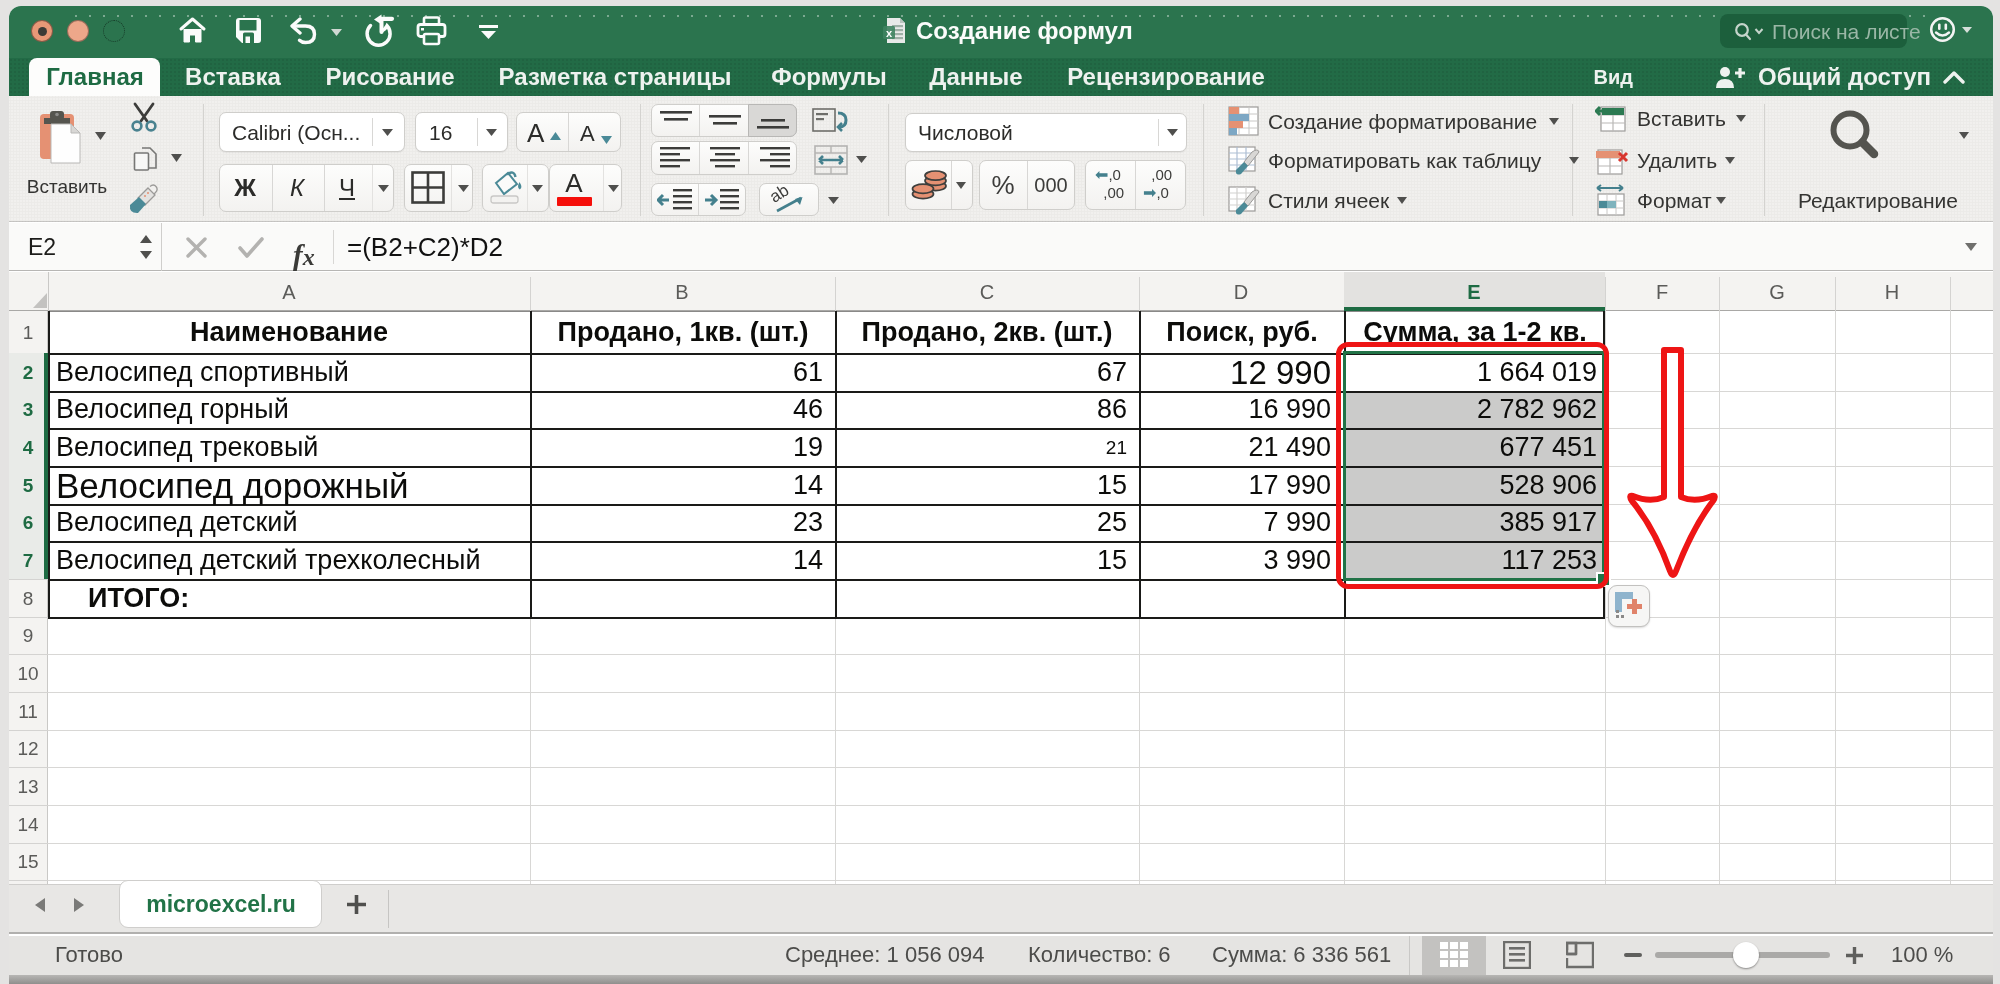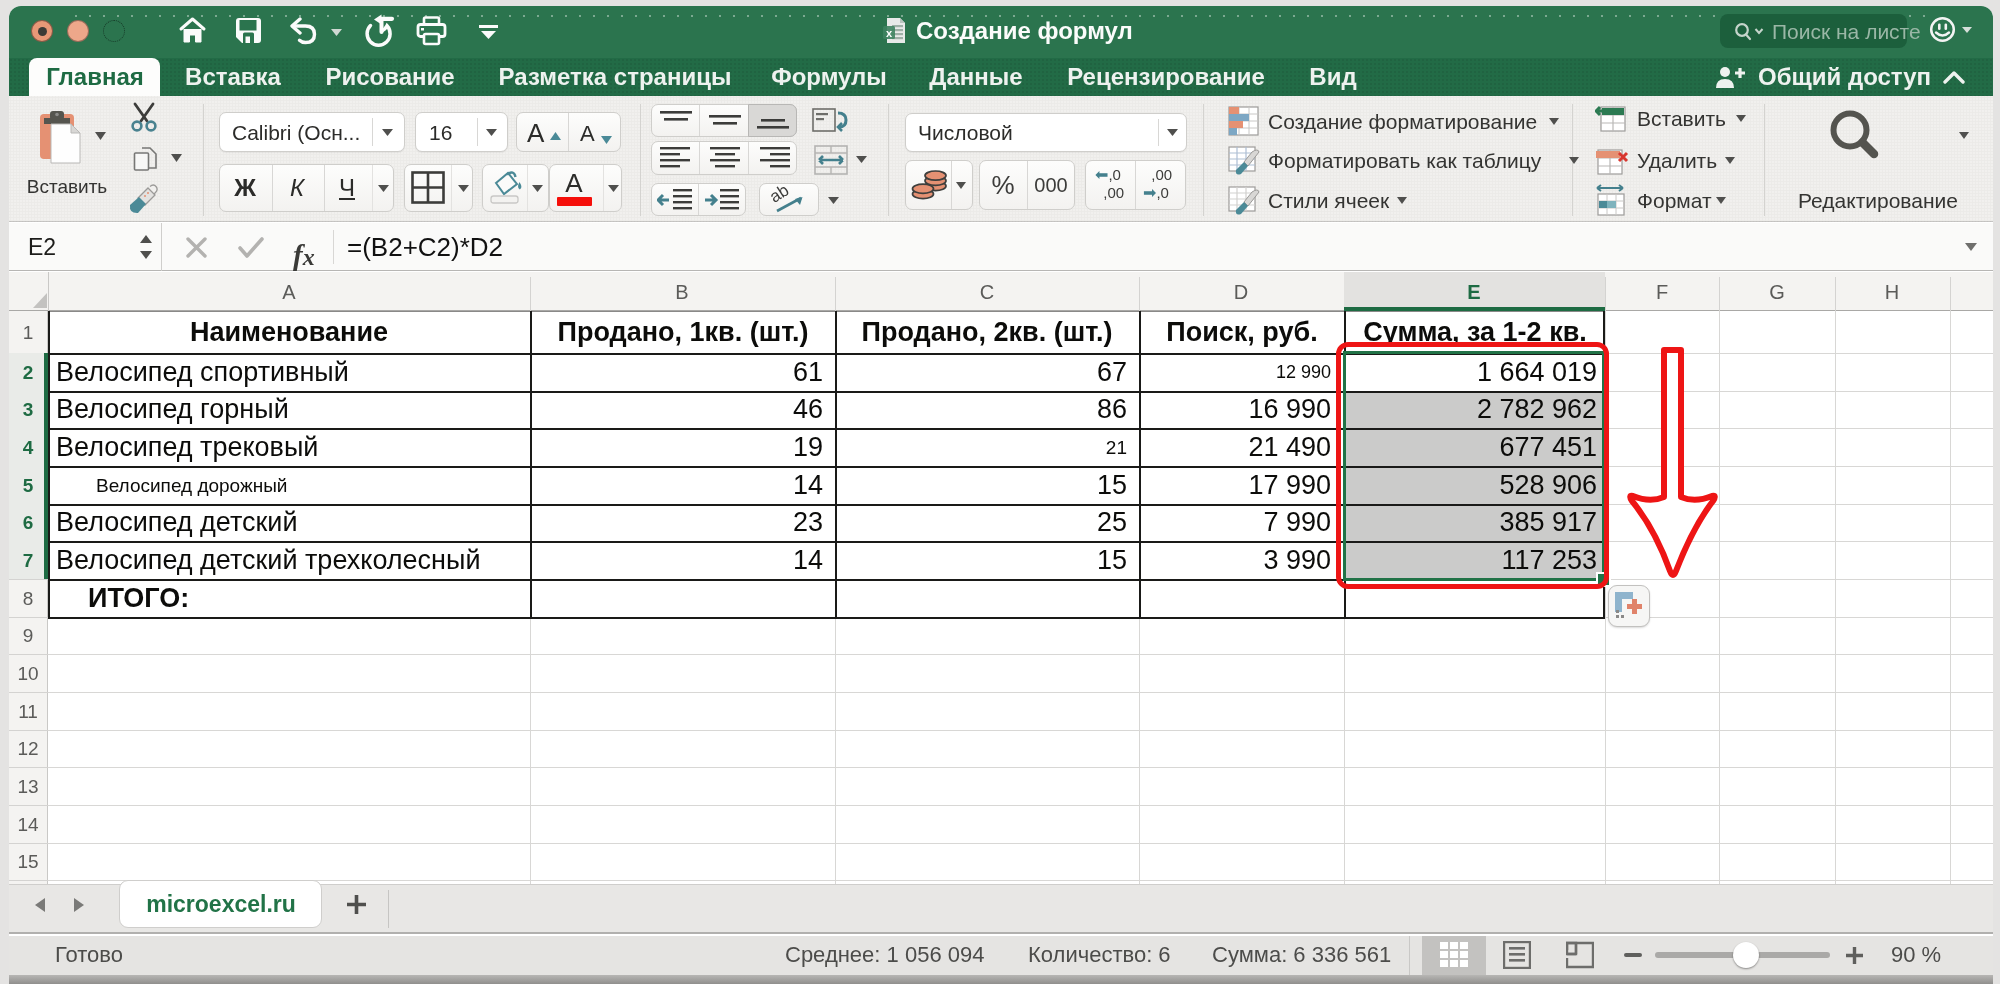--- a/index.html
+++ b/index.html
@@ -88,7 +88,7 @@
 <div class="ab" style="left:529px;width:600px;text-align:center;top:61.0px;line-height:32px;font-size:24px;color:#eef2ef;font-weight:600;white-space:nowrap;">Формулы</div>
 <div class="ab" style="left:676px;width:600px;text-align:center;top:61.0px;line-height:32px;font-size:24px;color:#eef2ef;font-weight:600;white-space:nowrap;">Данные</div>
 <div class="ab" style="left:866px;width:600px;text-align:center;top:61.0px;line-height:32px;font-size:24px;color:#eef2ef;font-weight:600;white-space:nowrap;">Рецензирование</div>
-<div class="ab" style="left:1033px;width:600px;text-align:center;top:61.0px;line-height:32px;font-size:24px;color:#eef2ef;font-weight:600;white-space:nowrap;">Вид</div>
+<div class="ab" style="left:1033px;width:600px;text-align:right;top:61.0px;line-height:32px;font-size:20px;color:#eef2ef;font-weight:600;white-space:nowrap;">Вид</div>
 <svg class="ab" style="left:1712px;top:64px" width="38" height="26" viewBox="0 0 38 26">
     <circle cx="13" cy="8" r="5" fill="#eef2ef"></circle>
     <path d="M4 24 Q4 15 13 15 Q22 15 22 24 Z" fill="#eef2ef"></path>

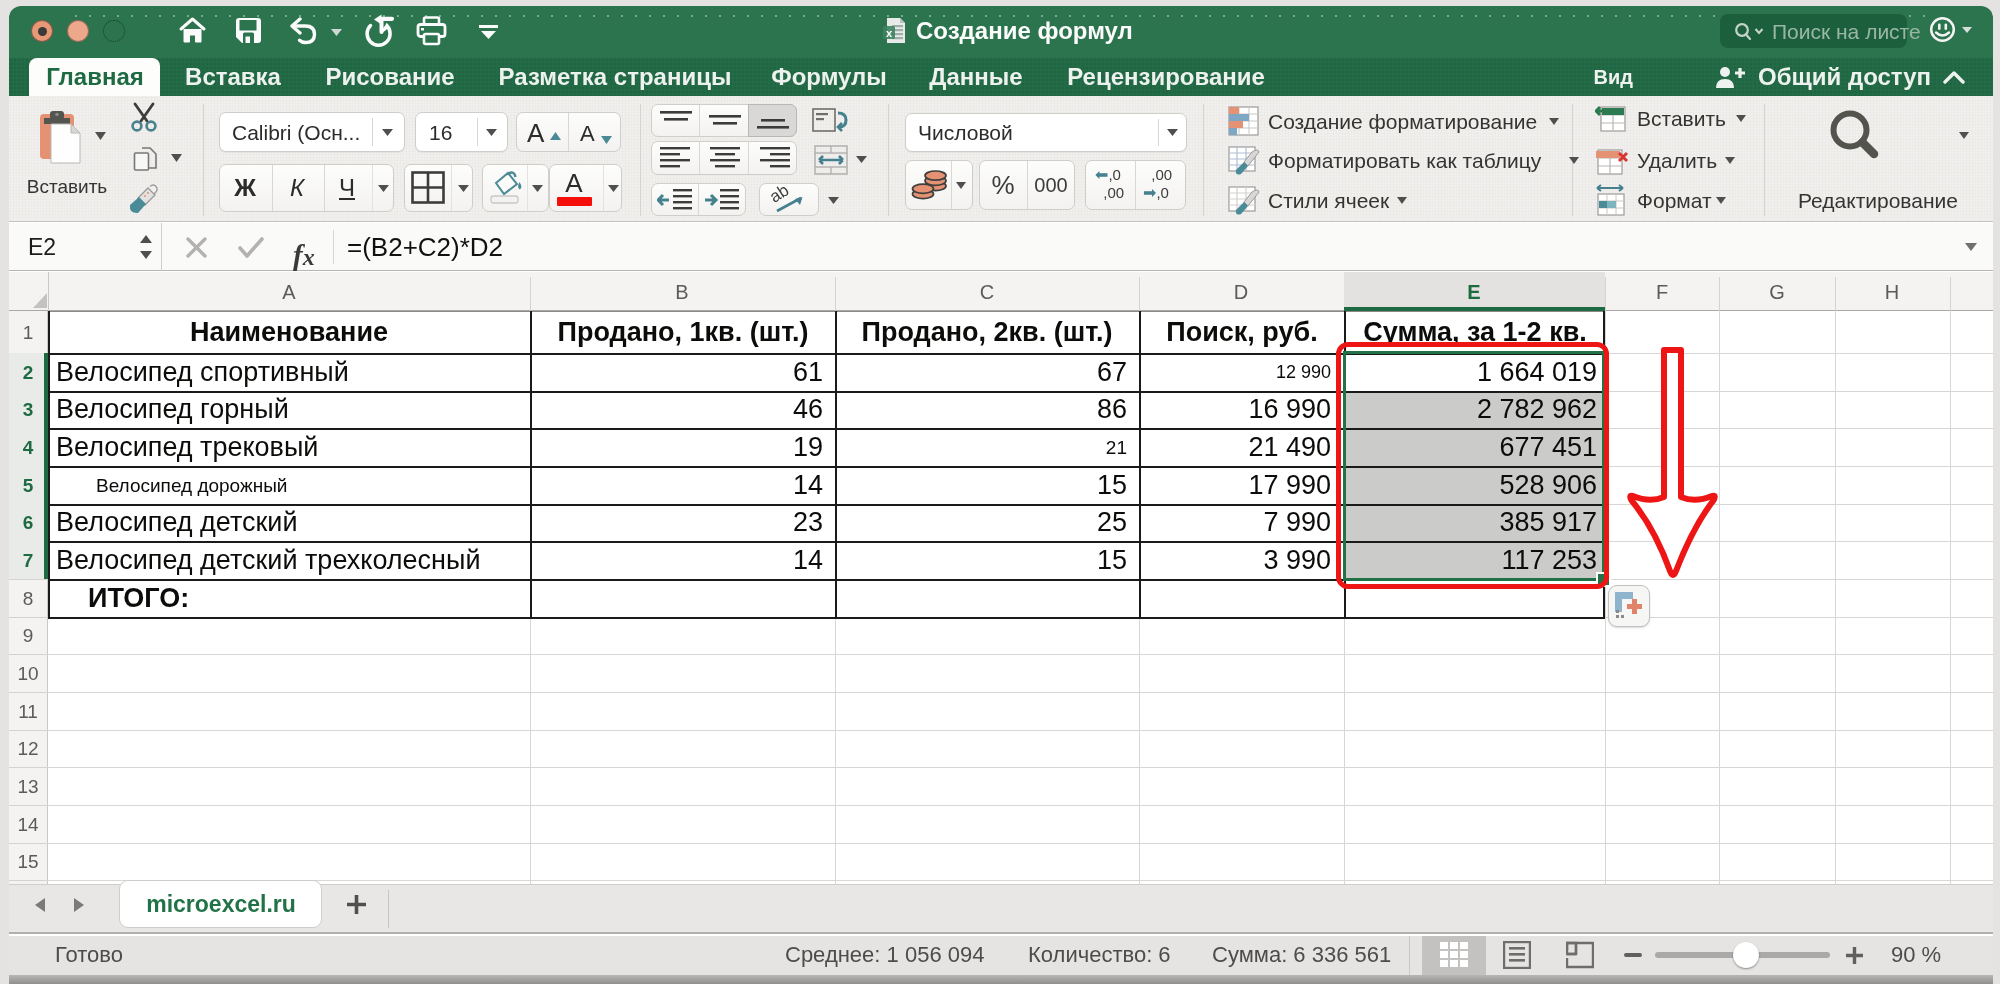--- a/index.html
+++ b/index.html
@@ -498,7 +498,7 @@
 <div class="ab" style="left:56px;top:354.5px;line-height:35px;font-size:27px;color:#0c0c0a;font-weight:400;white-space:nowrap;">Велосипед спортивный</div>
 <div class="ab" style="left:223px;width:600px;text-align:right;top:354.5px;line-height:35px;font-size:27px;color:#0c0c0a;font-weight:400;white-space:nowrap;">61</div>
 <div class="ab" style="left:527px;width:600px;text-align:right;top:354.5px;line-height:35px;font-size:27px;color:#0c0c0a;font-weight:400;white-space:nowrap;">67</div>
-<div class="ab" style="left:731px;width:600px;text-align:right;top:354.5px;line-height:35px;font-size:18px;color:#0c0c0a;font-weight:400;white-space:nowrap;">12 990</div>
+<div class="ab" style="left:731px;width:600px;text-align:right;top:354.5px;line-height:35px;font-size:33px;color:#0c0c0a;font-weight:400;white-space:nowrap;">12 990</div>
 <div class="ab" style="left:997px;width:600px;text-align:right;top:354.5px;line-height:35px;font-size:27px;color:#0c0c0a;font-weight:400;white-space:nowrap;">1 664 019</div>
 <div class="ab" style="left:56px;top:392.0px;line-height:35px;font-size:27px;color:#0c0c0a;font-weight:400;white-space:nowrap;">Велосипед горный</div>
 <div class="ab" style="left:223px;width:600px;text-align:right;top:392.0px;line-height:35px;font-size:27px;color:#0c0c0a;font-weight:400;white-space:nowrap;">46</div>

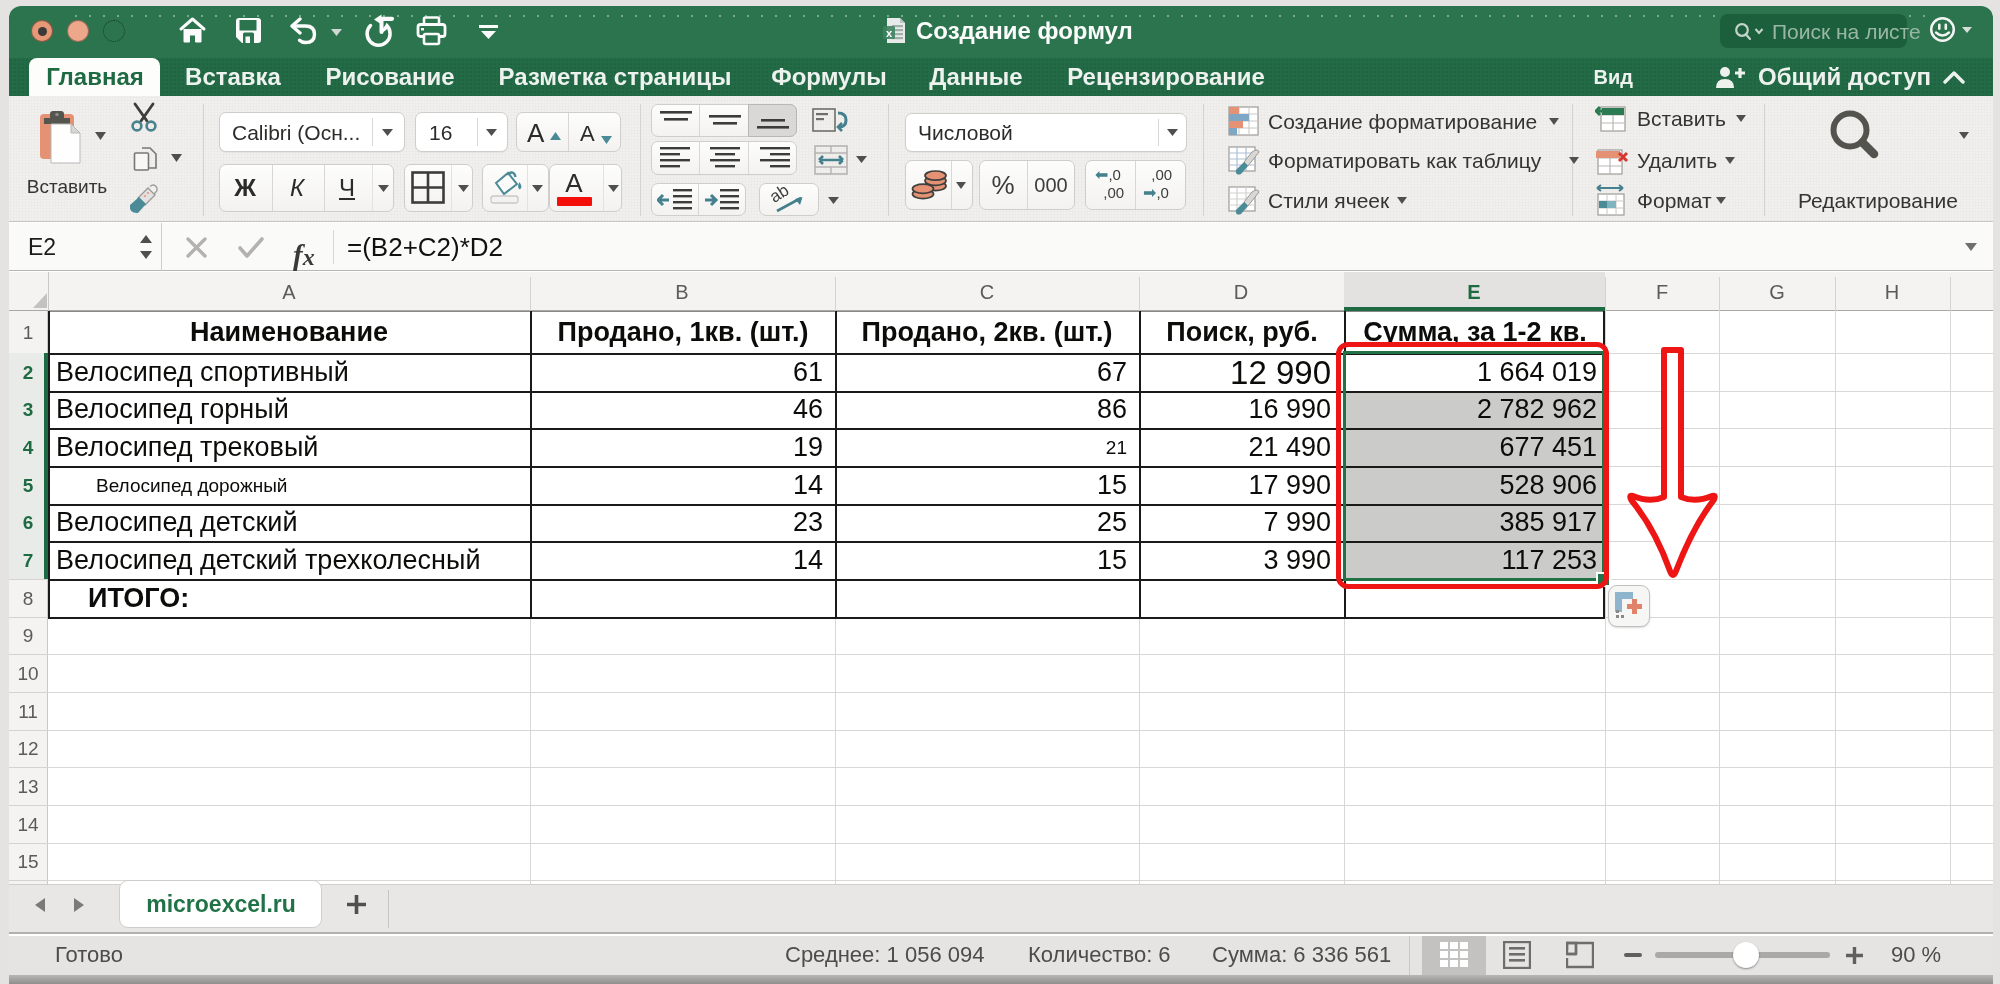--- a/index.html
+++ b/index.html
@@ -510,7 +510,7 @@
 <div class="ab" style="left:527px;width:600px;text-align:right;top:429.5px;line-height:35px;font-size:19px;color:#0c0c0a;font-weight:400;white-space:nowrap;">21</div>
 <div class="ab" style="left:731px;width:600px;text-align:right;top:429.5px;line-height:35px;font-size:27px;color:#0c0c0a;font-weight:400;white-space:nowrap;">21 490</div>
 <div class="ab" style="left:997px;width:600px;text-align:right;top:429.5px;line-height:35px;font-size:27px;color:#0c0c0a;font-weight:400;white-space:nowrap;">677 451</div>
-<div class="ab" style="left:56px;top:467.5px;line-height:35px;font-size:19px;color:#0c0c0a;font-weight:400;white-space:nowrap;margin-left:40px;">Велосипед дорожный</div>
+<div class="ab" style="left:56px;top:467.5px;line-height:35px;font-size:35px;color:#0c0c0a;font-weight:400;white-space:nowrap;">Велосипед дорожный</div>
 <div class="ab" style="left:223px;width:600px;text-align:right;top:467.5px;line-height:35px;font-size:27px;color:#0c0c0a;font-weight:400;white-space:nowrap;">14</div>
 <div class="ab" style="left:527px;width:600px;text-align:right;top:467.5px;line-height:35px;font-size:27px;color:#0c0c0a;font-weight:400;white-space:nowrap;">15</div>
 <div class="ab" style="left:731px;width:600px;text-align:right;top:467.5px;line-height:35px;font-size:27px;color:#0c0c0a;font-weight:400;white-space:nowrap;">17 990</div>

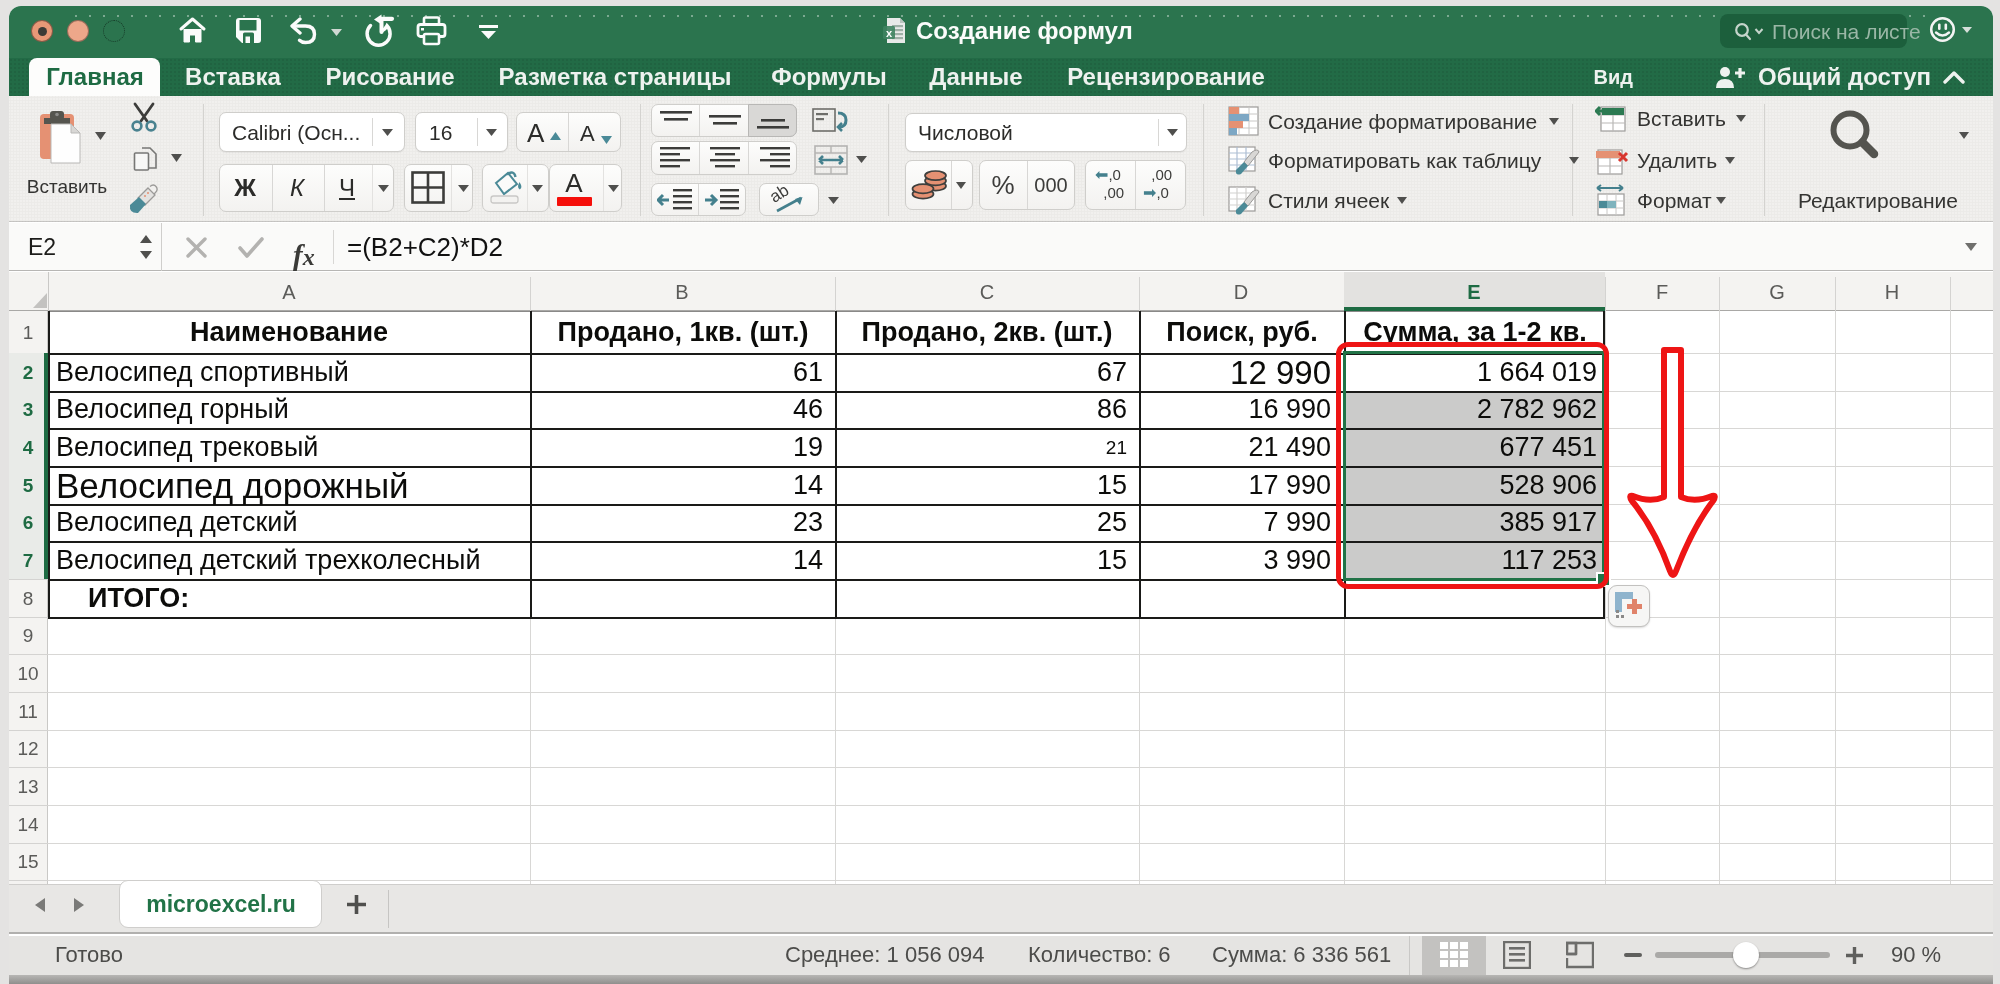--- a/index.html
+++ b/index.html
@@ -591,6 +591,6 @@
 <svg class="ab" style="left:1845px;top:946px" width="19" height="19" viewBox="0 0 19 19">
     <path d="M9.5 1 V18 M1 9.5 H18" stroke="#5f5f5d" stroke-width="3.4"></path>
   </svg>
-<div class="ab" style="left:1891px;top:940.0px;line-height:30px;font-size:22px;color:#4c4c4a;font-weight:400;white-space:nowrap;">90 %</div>
+<div class="ab" style="left:1891px;top:940.0px;line-height:30px;font-size:22px;color:#4c4c4a;font-weight:400;white-space:nowrap;">100 %</div>
 <div class="ab" style="left:9px;top:975px;width:1984px;height:9px;background:linear-gradient(#b7b6b4,#908f8d)"></div>
 </body></html>

